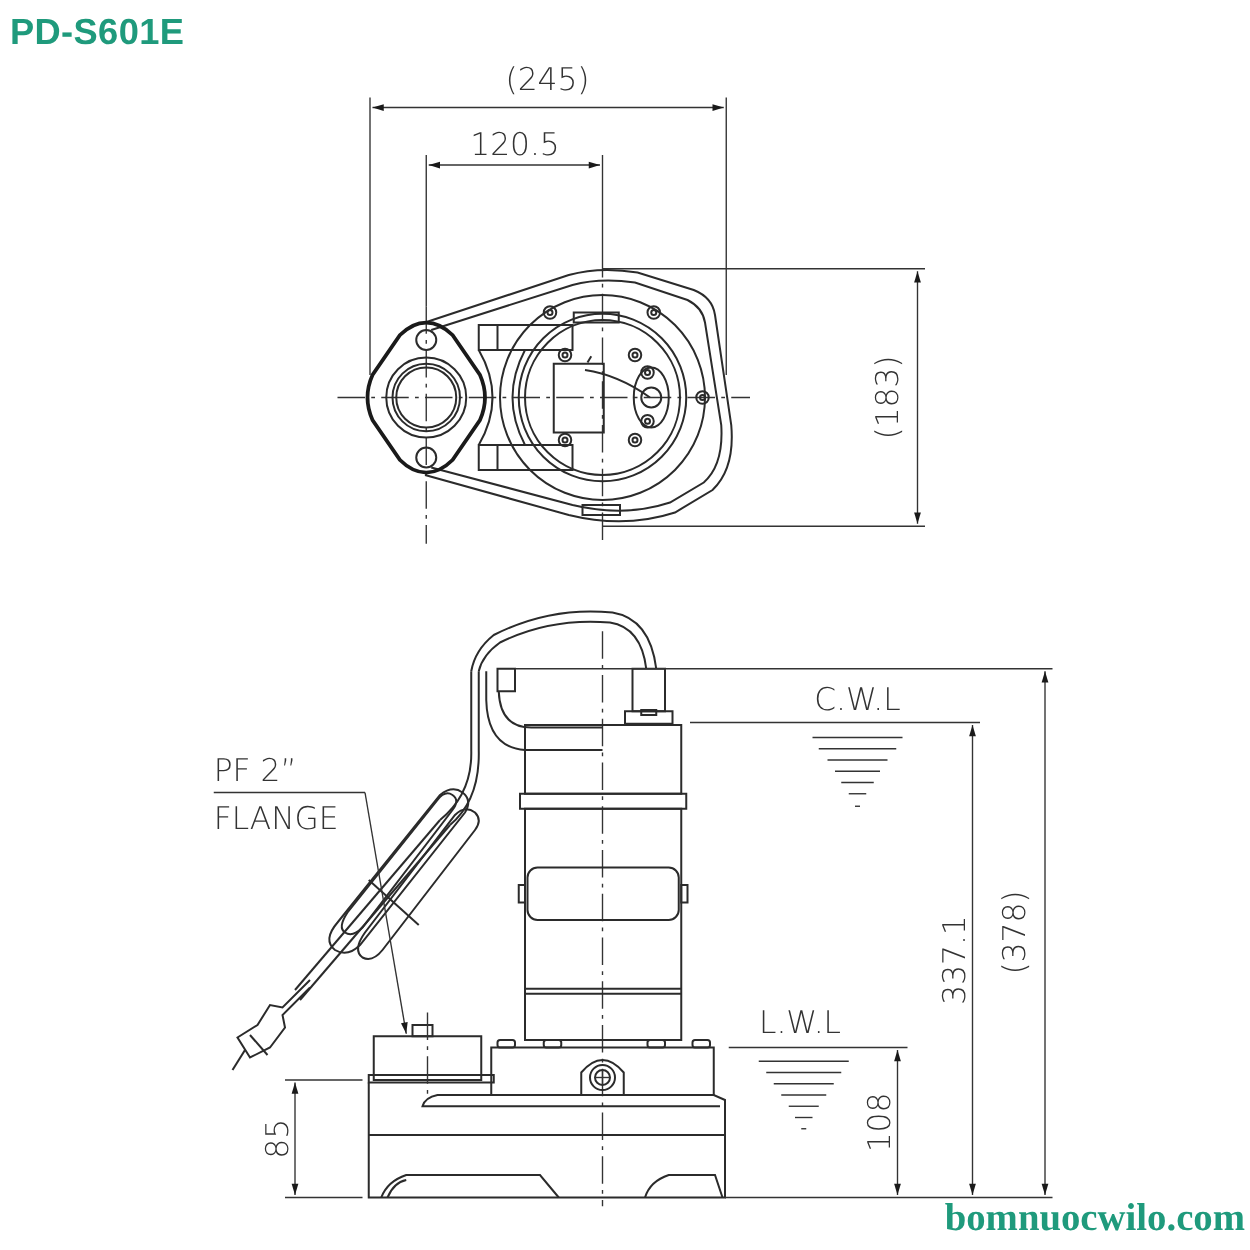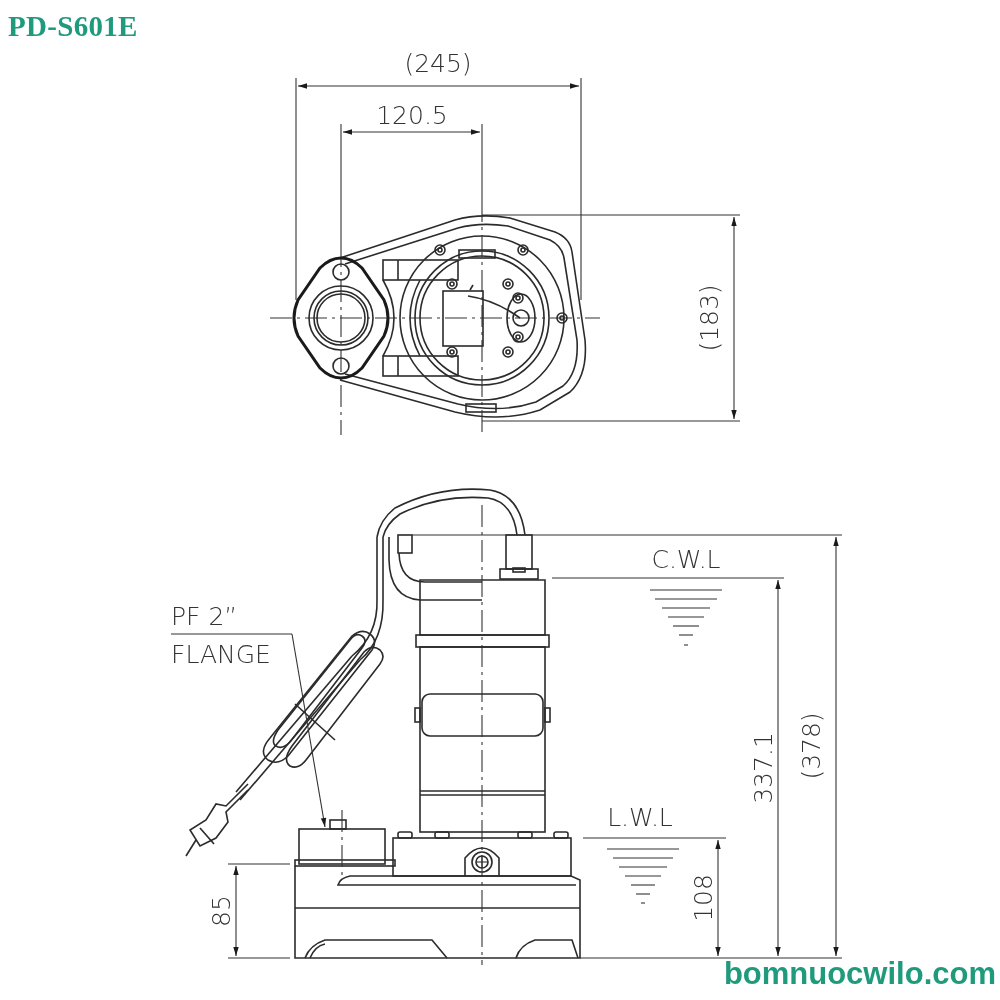--- a/index.html
+++ b/index.html
@@ -6,7 +6,7 @@
     body { width: 1000px; height: 1000px; position: relative; overflow: hidden; font-family: "DejaVu Sans", sans-serif; }
     .model-title {
       position: absolute; left: 8px; top: 10px;
-      font-family: Liberation Serif, serif; font-weight: bold; font-size: 29px;
+      font-family: Liberation Sans, sans-serif; font-weight: bold; font-size: 29px;
       color: #1f9a7c; letter-spacing: 0.3px;
     }
     .watermark {

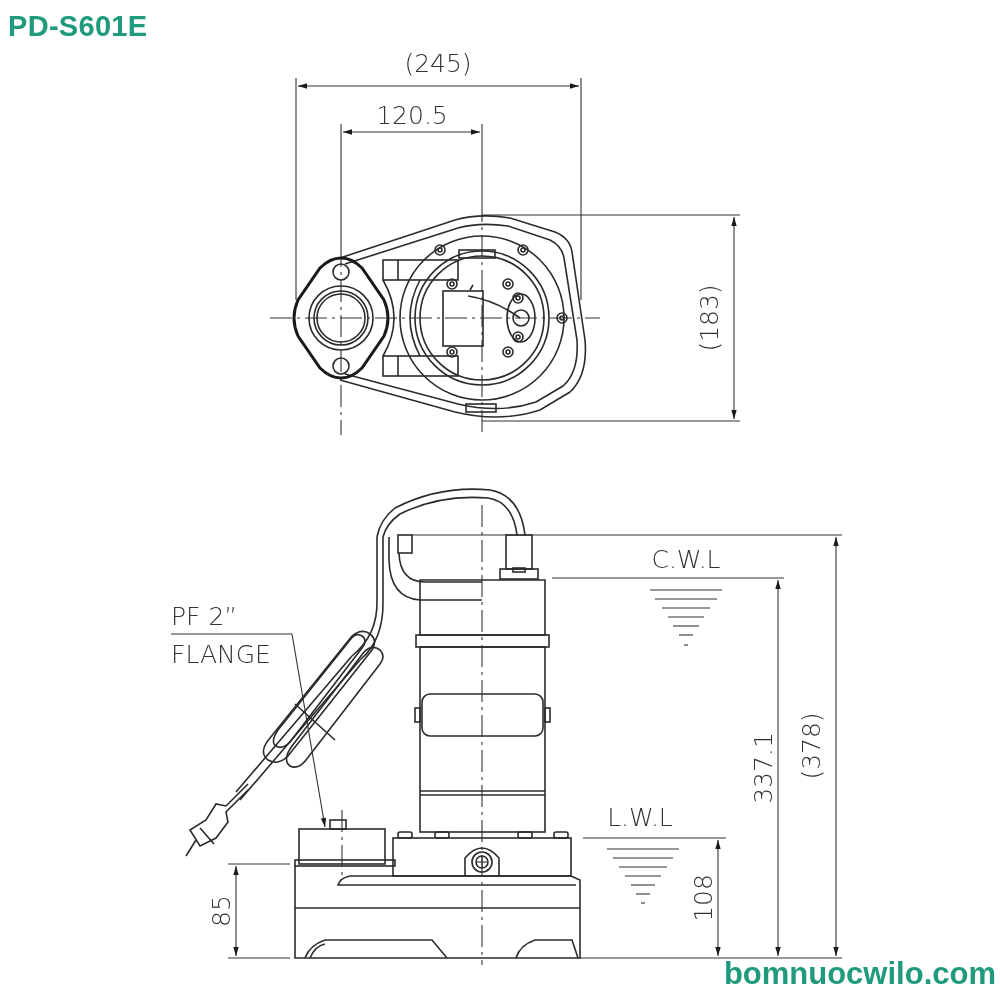--- a/index.html
+++ b/index.html
@@ -11,7 +11,7 @@
     }
     .watermark {
       position: absolute; right: 4px; top: 956px;
-      font-family: Liberation Sans, sans-serif; font-weight: bold; font-size: 31px;
+      font-family: Liberation Serif, serif; font-weight: bold; font-size: 31px;
       color: #1f9a7c;
     }
     svg.drawing { position: absolute; left: 0; top: 0; }

